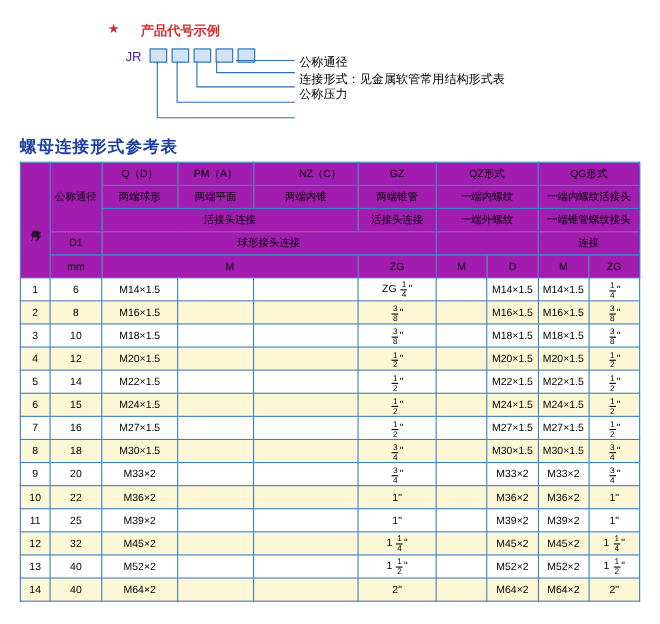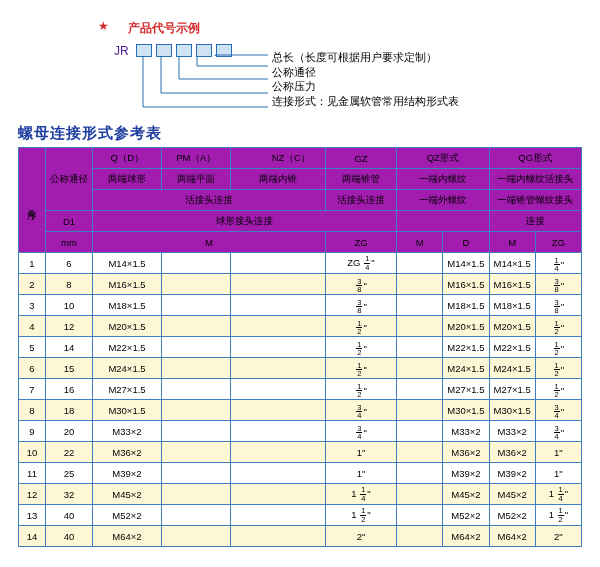--- a/index.html
+++ b/index.html
@@ -114,7 +114,6 @@
   </svg>
 
   <div class="legend">
-    <div>总长（长度可根据用户要求定制）</div>
     <div>公称通径</div>
     <div>公称压力</div>
     <div>连接形式：见金属软管常用结构形式表</div>

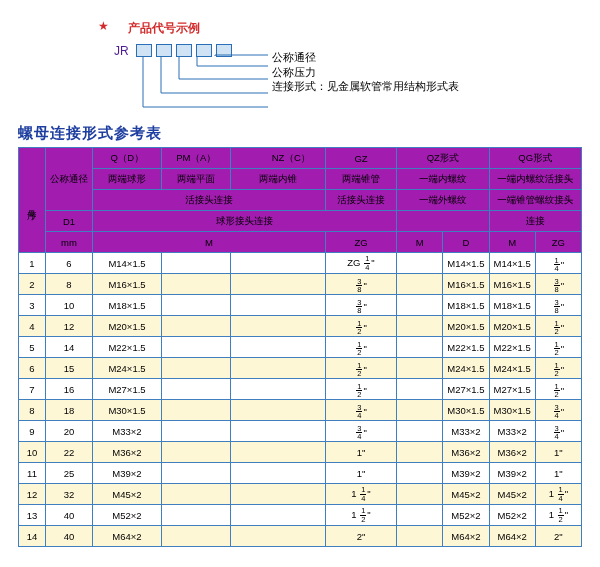--- a/index.html
+++ b/index.html
@@ -115,8 +115,8 @@
 
   <div class="legend">
     <div>公称通径</div>
+    <div>连接形式：见金属软管常用结构形式表</div>
     <div>公称压力</div>
-    <div>连接形式：见金属软管常用结构形式表</div>
   </div>
 </div>
 

